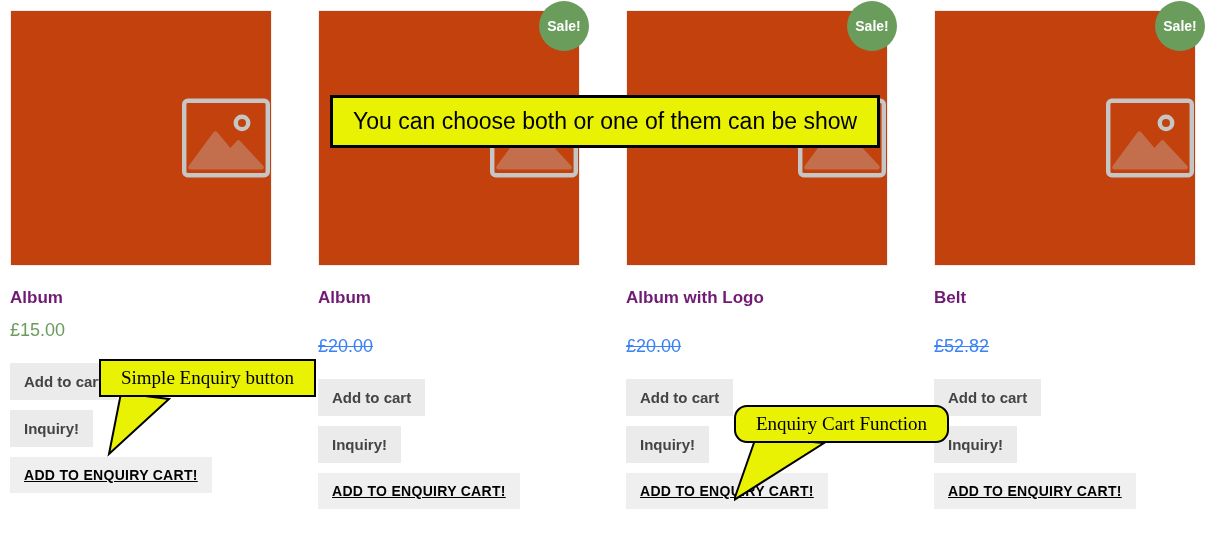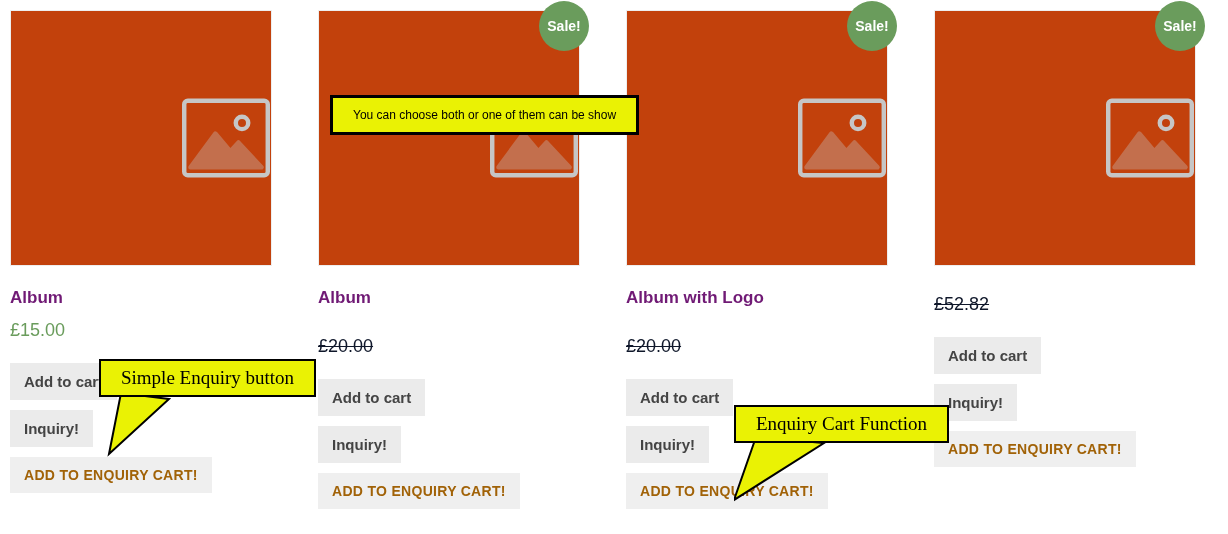--- a/index.html
+++ b/index.html
@@ -93,7 +93,7 @@
     background: #eaf204;
     border: 3px solid #000;
     padding: 10px 20px;
-    font-size: 12px;
+    font-size: 23px;
     color: #000;
     z-index: 50;
     font-family: Arial, sans-serif;

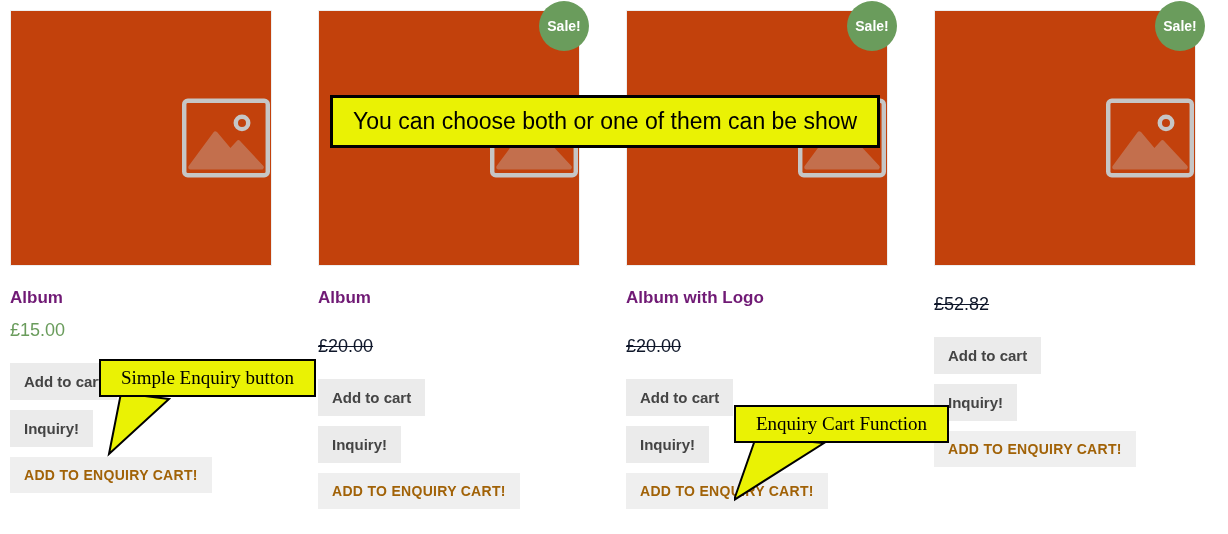--- a/index.html
+++ b/index.html
@@ -185,6 +185,7 @@
       </svg>
       <div class="sale-badge">Sale!</div>
     </div>
+    <div class="product-title">Belt</div>
     <div class="product-price sale">£52.82</div>
     <div class="btn-row">
       <button class="btn">Add to cart</button><br>

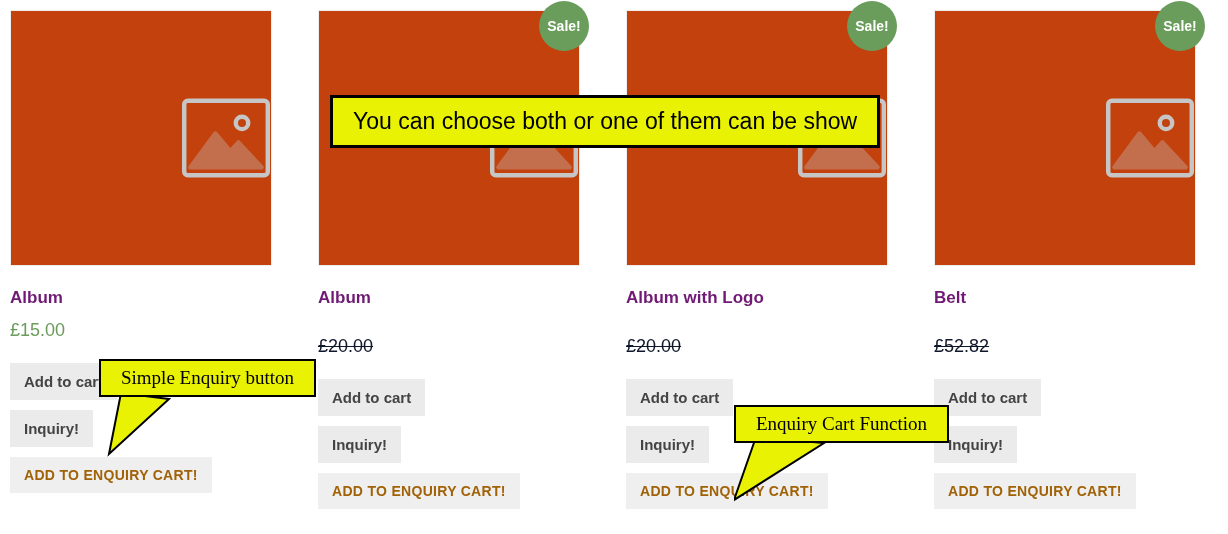--- a/index.html
+++ b/index.html
@@ -59,7 +59,7 @@
     color: #6a9c5c;
   }
   .product-price.sale {
-    color: #0f172a;
+    color: #3b82f6;
     text-decoration: line-through;
     margin-top: 28px;
   }

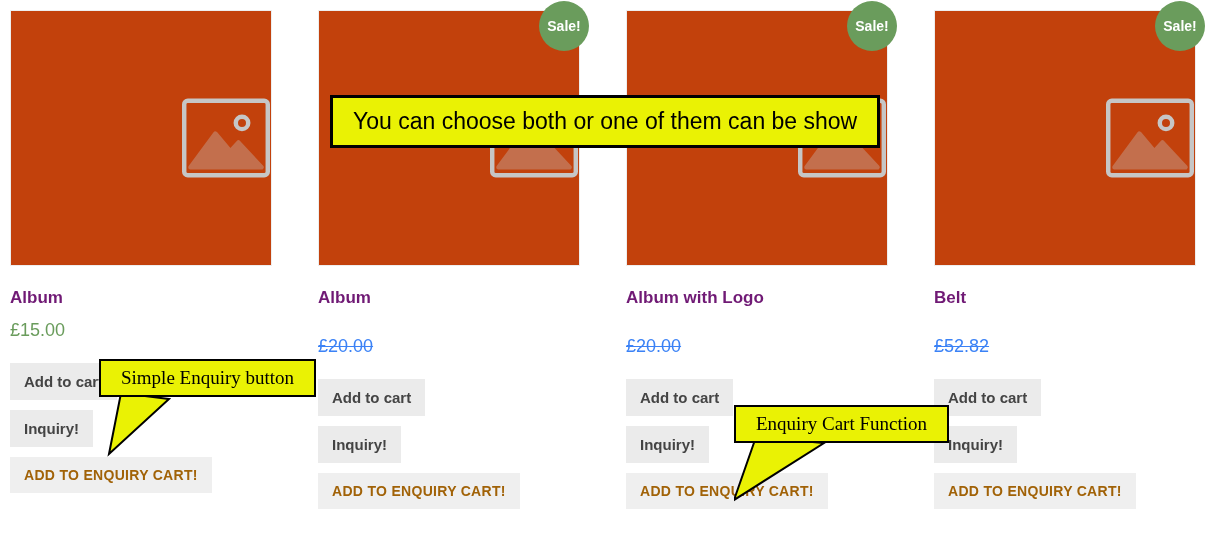--- a/index.html
+++ b/index.html
@@ -116,7 +116,7 @@
   #callout1 .callout-box { top: 0; left: 0; }
   
   #callout2 { top: 405px; left: 734px; width: 260px; height: 100px; }
-  #callout2 .callout-box { top: 0; left: 0; }
+  #callout2 .callout-box { top: 0; left: 0; border-radius: 13px; }
 </style>
 </head>
 <body>

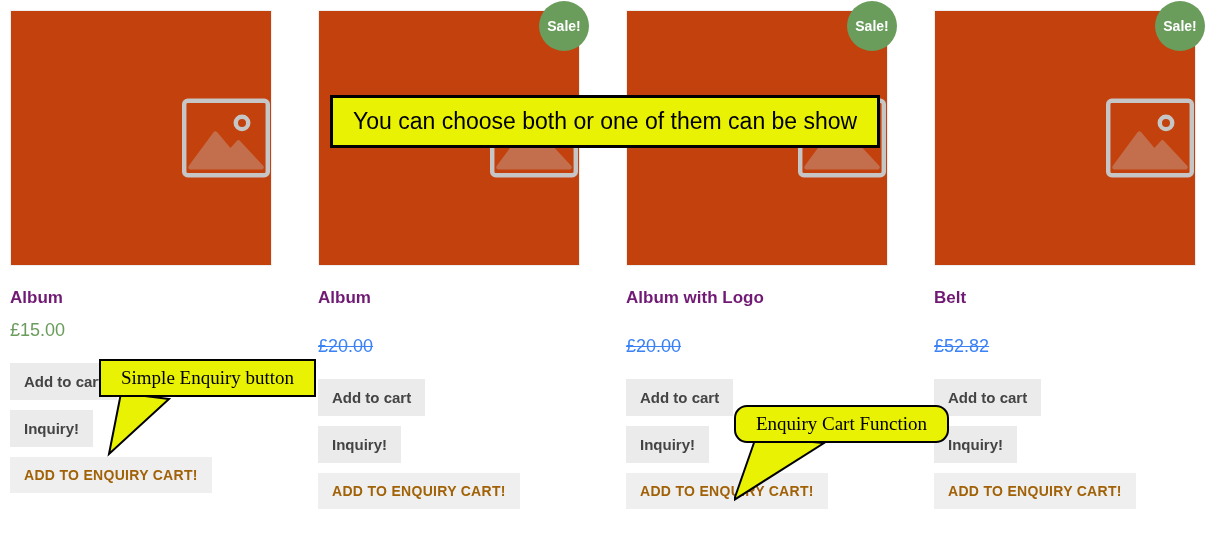--- a/index.html
+++ b/index.html
@@ -79,10 +79,11 @@
   }
   .btn-enquiry {
     background: #efefef;
-    color: #a16207;
+    color: #000000;
     font-weight: 700;
     letter-spacing: 0.3px;
     font-size: 14px;
+    text-decoration: underline;
   }
 
   

